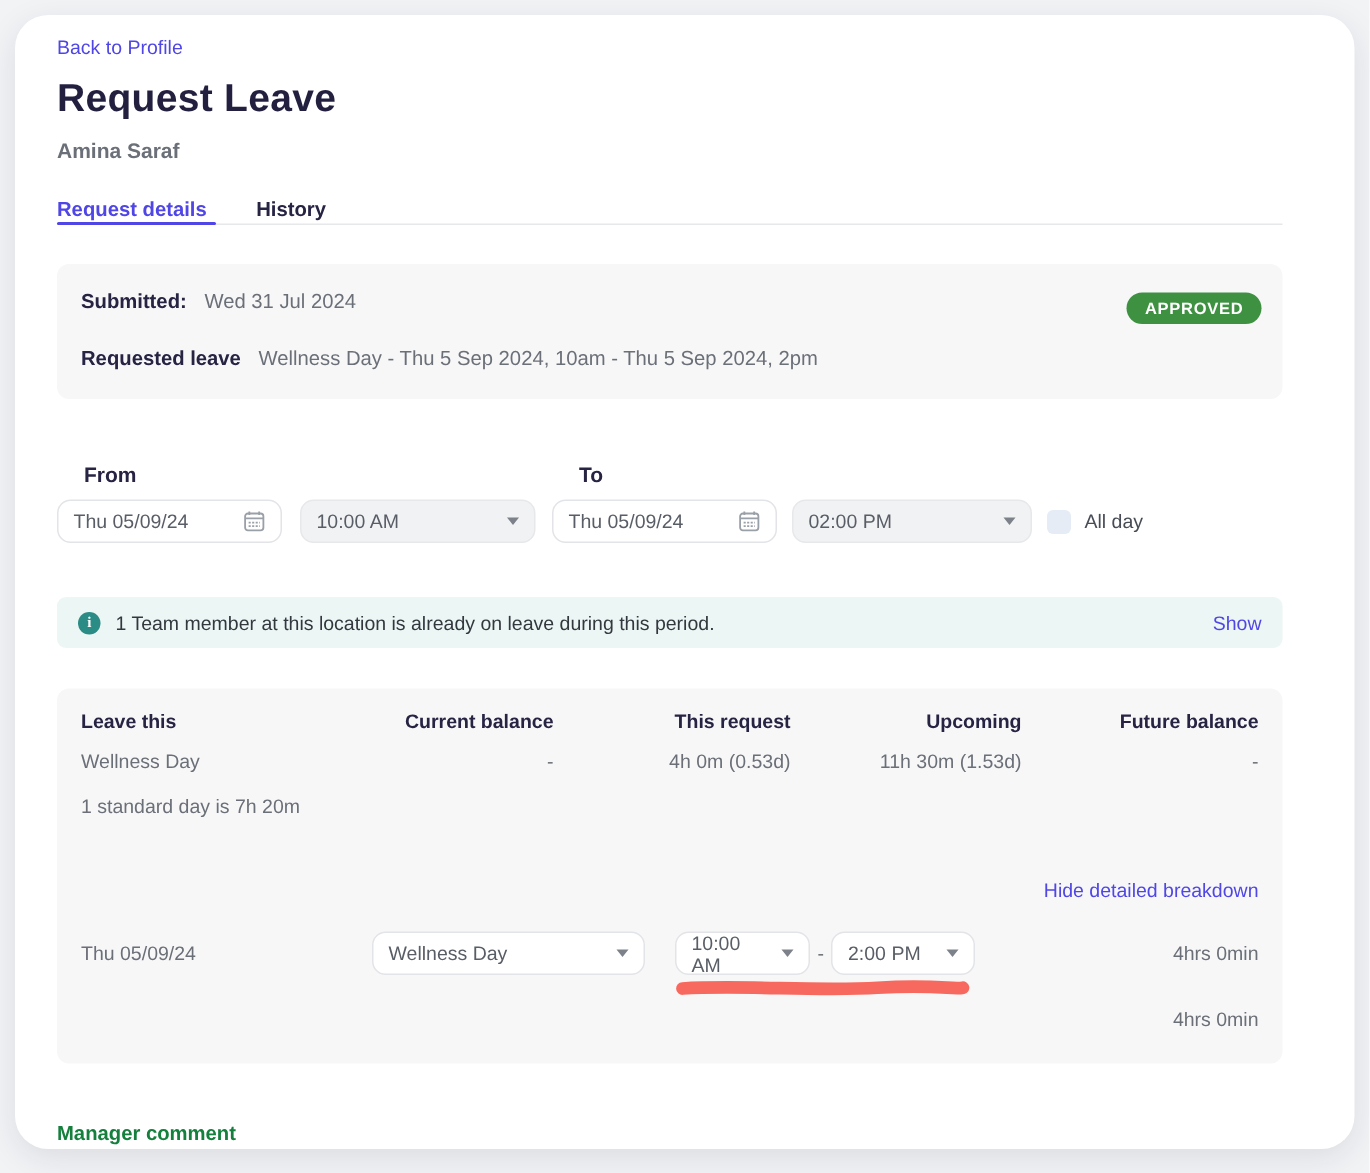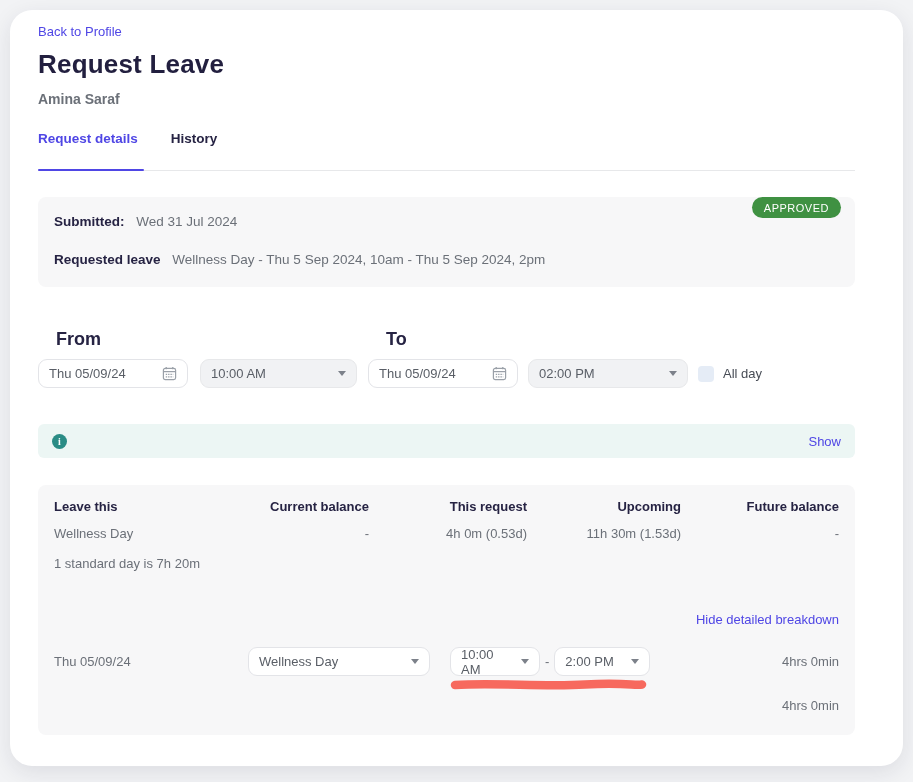--- a/index.html
+++ b/index.html
@@ -26,7 +26,7 @@
 
   
   .tabs { display: flex; gap: 33px; border-bottom: 1px solid #e7e8ea; }
-  .tab { font-size: 13.5px; font-weight: 700; padding-bottom: 24px; cursor: pointer; color: #262343; position: relative; }
+  .tab { font-size: 13.5px; font-weight: 700; padding-bottom: 2px; cursor: pointer; color: #262343; position: relative; }
   .tab.active { color: #4f46e5; }
   .tab.active::after {
     content: ""; position: absolute; left: 0; right: -6px; bottom: -1px;

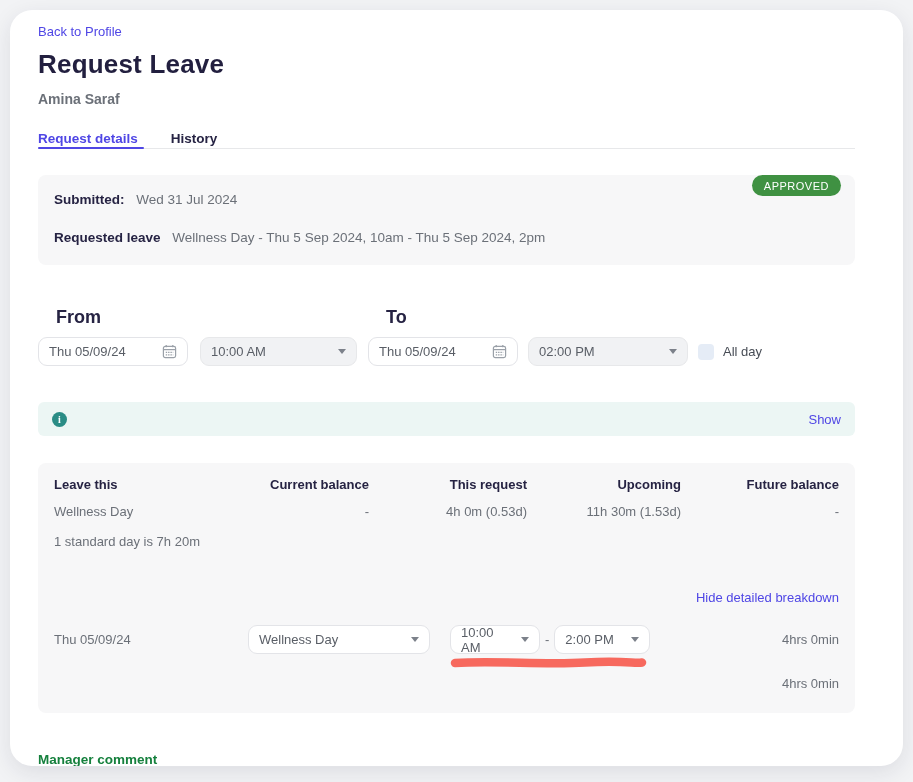--- a/index.html
+++ b/index.html
@@ -43,8 +43,8 @@
   .summary-label { font-weight: 700; color: #262343; margin-right: 8px; }
   .summary-value { color: #6b7078; }
   .badge {
-    position: absolute; top: 0; right: 14px;
-    background: #3f9142; color: #fff; font-size: 11px; font-weight: 400;
+    position: absolute; top: 19px; right: 14px;
+    background: #3f9142; color: #fff; font-size: 11px; font-weight: 700;
     letter-spacing: .5px; padding: 5px 12px 4px; border-radius: 13px;
   }
 

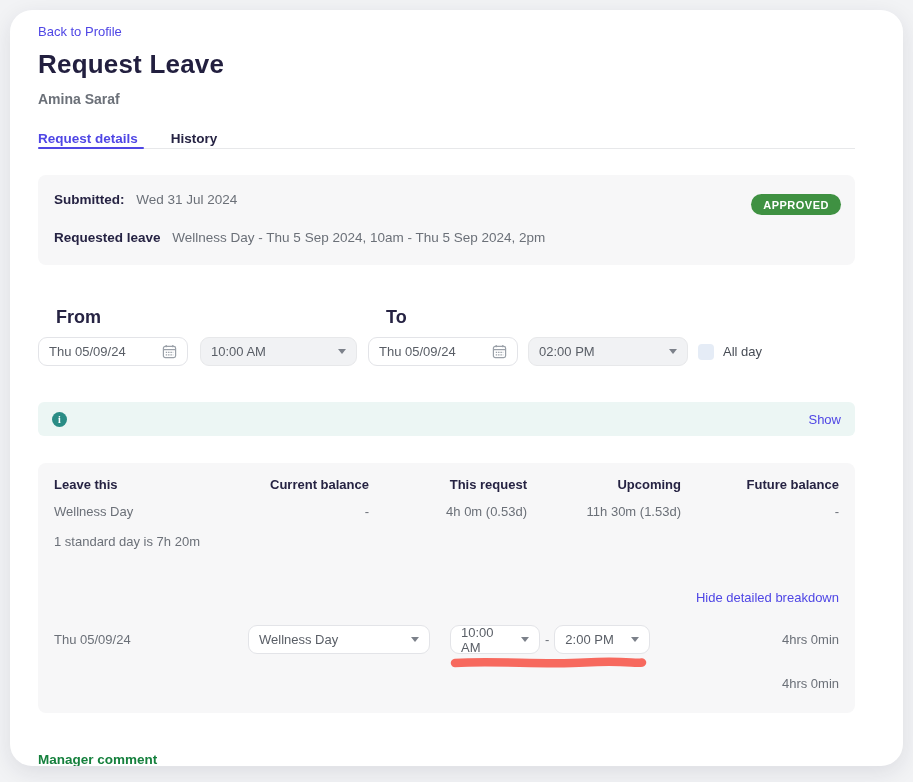--- a/index.html
+++ b/index.html
@@ -49,7 +49,7 @@
   }
 
   
-  .form-labels { display: flex; margin-top: 42px; font-size: 18px; font-weight: 700; color: #262343; padding-left: 18px; }
+  .form-labels { display: flex; margin-top: 42px; font-size: 14px; font-weight: 700; color: #262343; padding-left: 18px; }
   .form-labels .from-lbl { width: 330px; }
   .form-row { display: flex; align-items: center; margin-top: 9px; }
   .field {

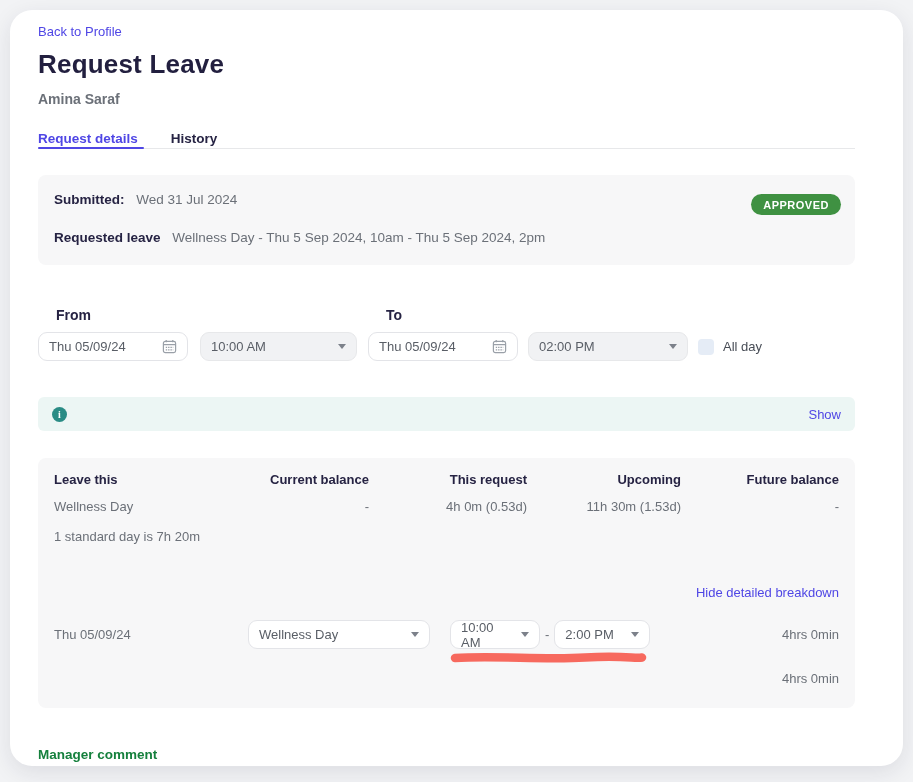--- a/index.html
+++ b/index.html
@@ -181,6 +181,7 @@
 
   <div class="banner">
     <span class="info-icon">i</span>
+    <span>1 Team member at this location is already on leave during this period.</span>
     <span class="link">Show</span>
   </div>
 

